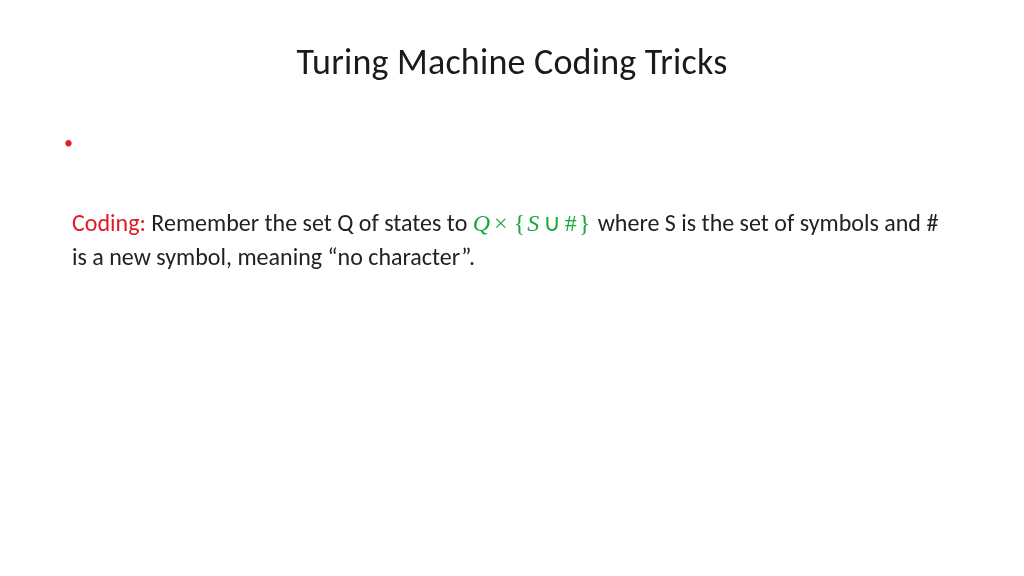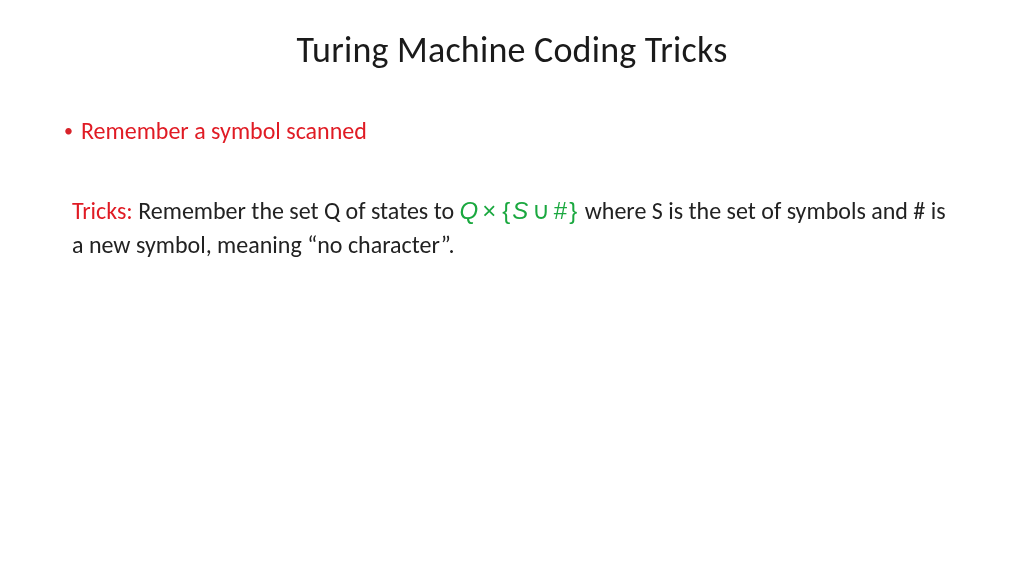--- a/index.html
+++ b/index.html
@@ -14,7 +14,7 @@
     .slide {
       width: 100%;
       height: 100%;
-      padding: 28px 72px 0 72px;
+      padding: 40px 72px 0 72px;
     }
     .title {
       font-size: 36px;

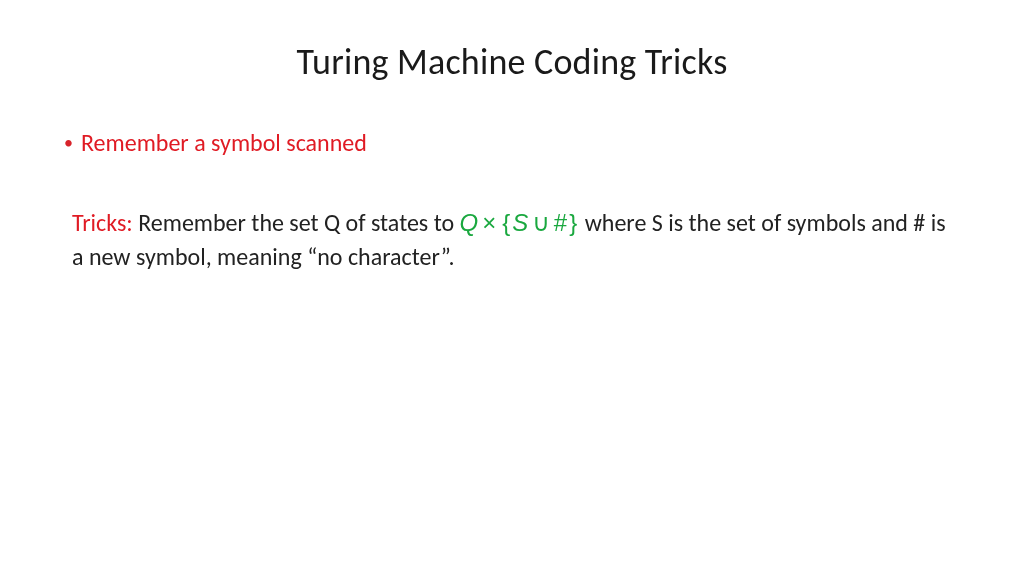--- a/index.html
+++ b/index.html
@@ -77,7 +77,6 @@
 
   <div class="bullet-row">
     <span class="bullet-dot">•</span>
-    <span class="bullet-text">Remember a symbol scanned</span>
   </div>
 
   <p class="body-block">

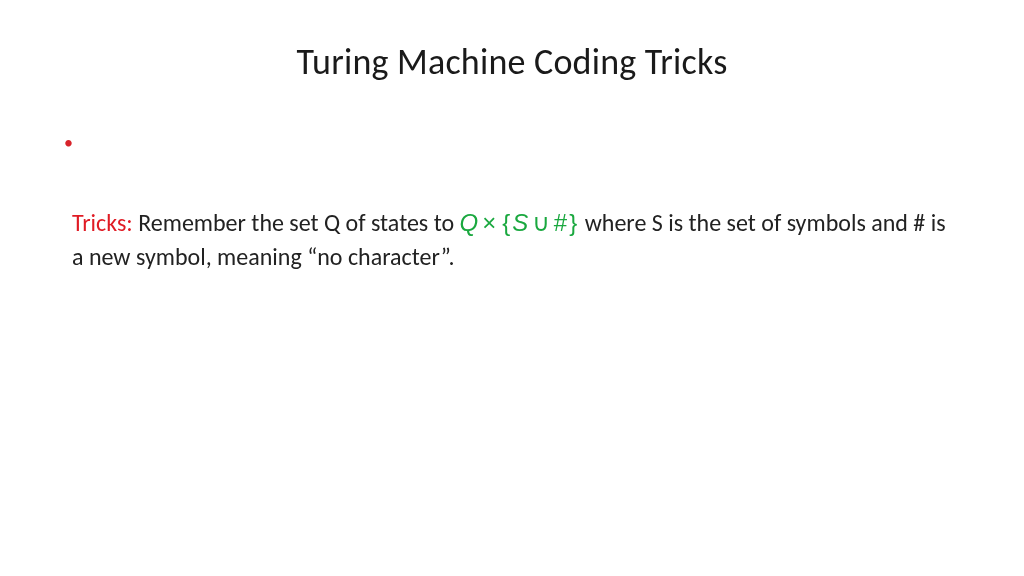--- a/index.html
+++ b/index.html
@@ -80,7 +80,7 @@
   </div>
 
   <p class="body-block">
-    <span class="trick-label">Tricks:</span><span> Remember the set Q of states to </span><span class="math"><span>Q</span><span class="op">×</span><span class="brace">{</span><span>S</span><span class="op">∪</span><span class="hash">#</span><span class="brace">}</span></span><span> where S is the set of symbols and # is a new symbol, meaning “no character”.</span>
+    <span class="trick-label">Coding:</span><span> Remember the set Q of states to </span><span class="math"><span>Q</span><span class="op">×</span><span class="brace">{</span><span>S</span><span class="op">∪</span><span class="hash">#</span><span class="brace">}</span></span><span> where S is the set of symbols and # is a new symbol, meaning “no character”.</span>
   </p>
 </div>
 

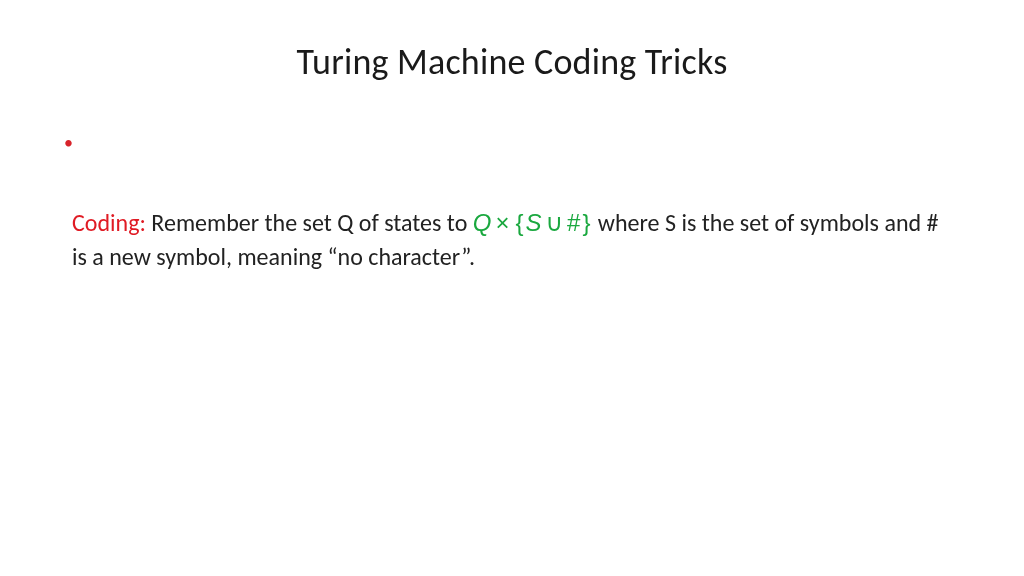--- a/index.html
+++ b/index.html
@@ -52,7 +52,7 @@
       color: #e01b24;
     }
     .math {
-      font-family: Liberation Sans, sans-serif;
+      font-family: Liberation Serif, serif;
       font-style: italic;
       color: #1aa83f;
       white-space: nowrap;

